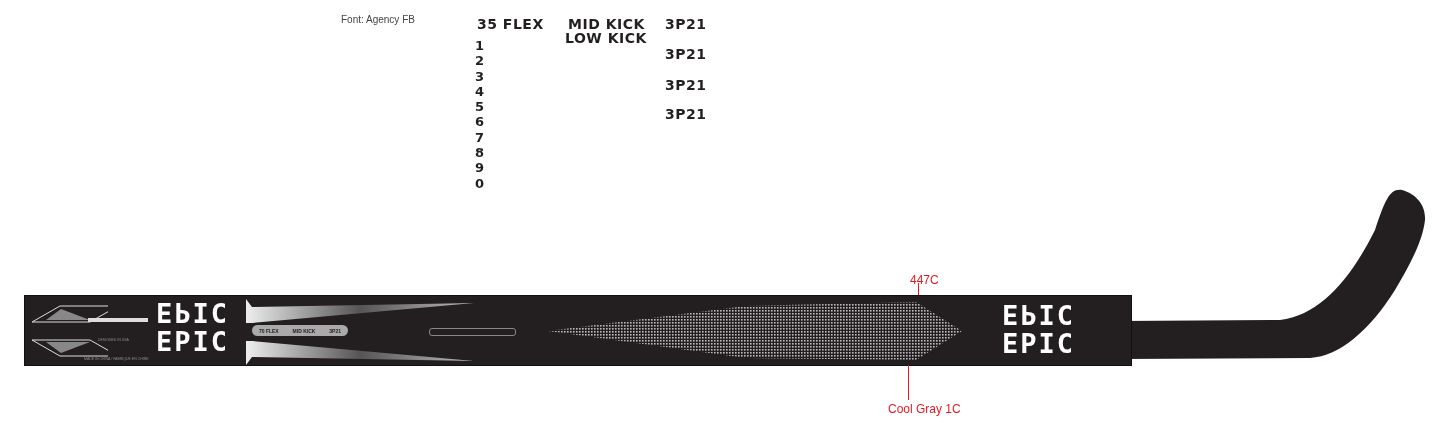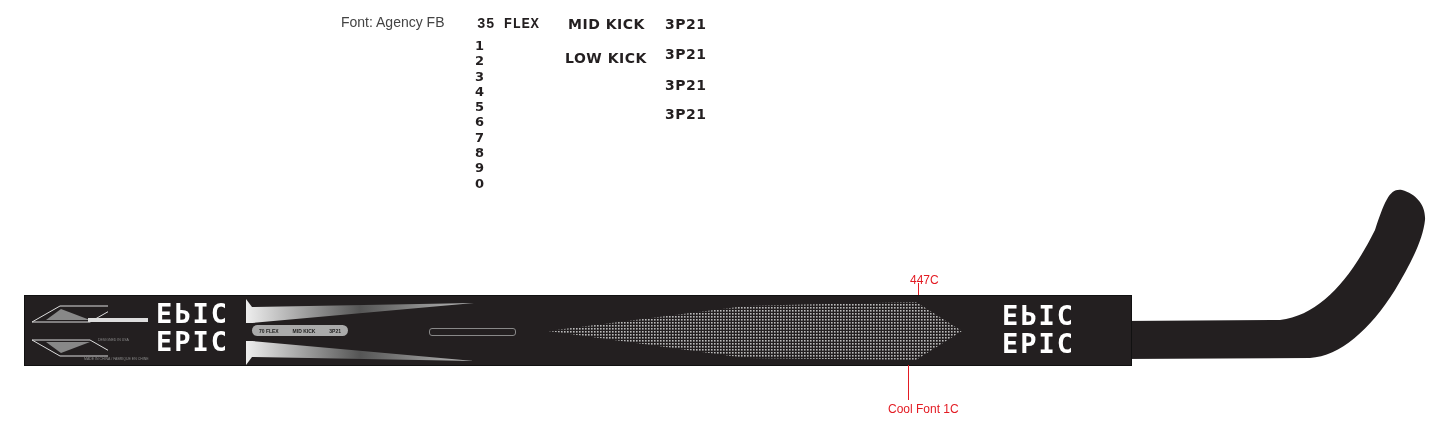--- a/index.html
+++ b/index.html
@@ -5,7 +5,7 @@
   html,body{margin:0;padding:0;background:#ffffff;}
   body{width:1445px;height:423px;position:relative;overflow:hidden;font-family:"Liberation Sans",sans-serif;}
   .abs{position:absolute;}
-  .font-note{left:341px;top:14px;font-size:14px;color:#444;}
+  .font-note{left:341px;top:14px;font-size:10px;color:#444;}
   .spec{font-family:"DejaVu Sans",sans-serif;font-weight:bold;font-size:14px;color:#231f20;letter-spacing:0.5px;}
   .digits{left:475px;top:38px;font-family:"DejaVu Sans",sans-serif;font-weight:bold;font-size:13px;color:#231f20;line-height:15.3px;}
   .digits div{height:15.3px;}

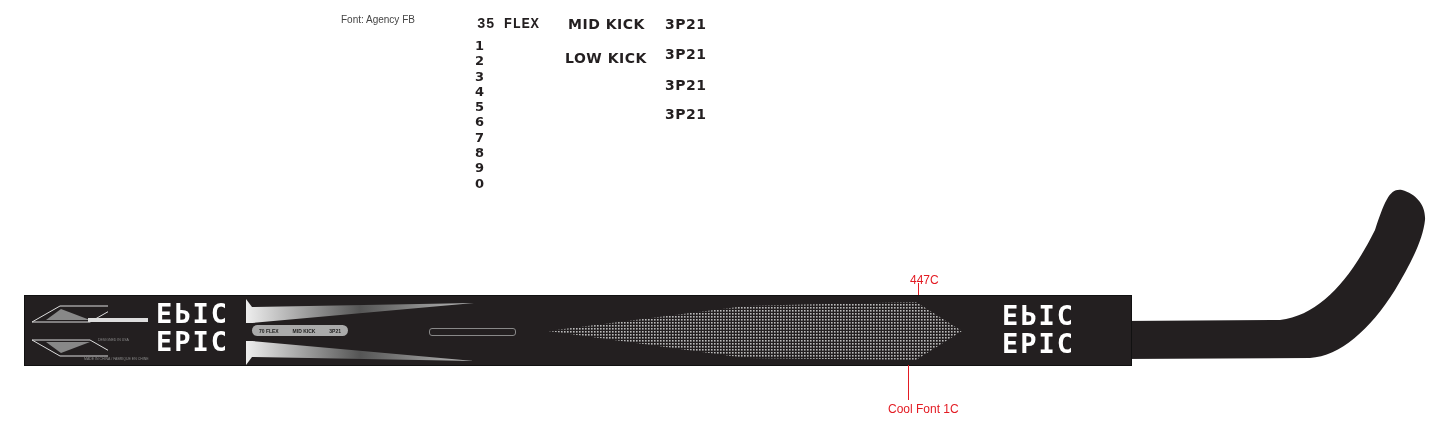--- a/index.html
+++ b/index.html
@@ -23,7 +23,7 @@
 
 <div class="abs font-note">Font: Agency FB</div>
 
-<div class="abs spec" style="left:477px;top:16px;font-family:Liberation Mono, monospace;">35 FLEX</div>
+<div class="abs spec" style="left:477px;top:16px;">35 FLEX</div>
 <div class="abs spec" style="left:568px;top:16px;">MID KICK</div>
 <div class="abs spec" style="left:565px;top:50px;text-align:center;">LOW KICK</div>
 <div class="abs spec" style="left:665px;top:16px;">3P21</div>

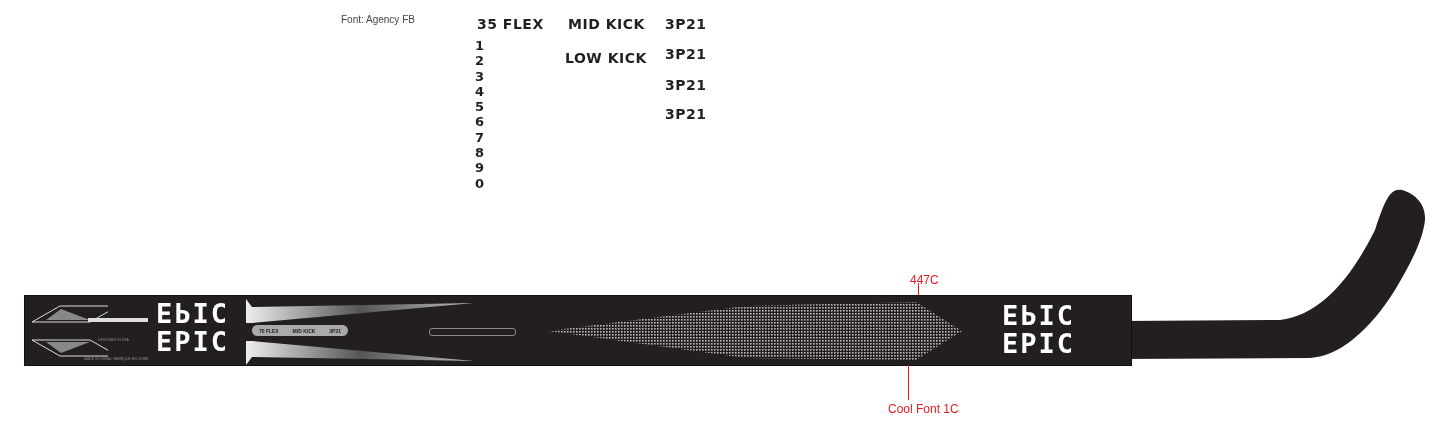--- a/index.html
+++ b/index.html
@@ -25,7 +25,7 @@
 
 <div class="abs spec" style="left:477px;top:16px;">35 FLEX</div>
 <div class="abs spec" style="left:568px;top:16px;">MID KICK</div>
-<div class="abs spec" style="left:565px;top:50px;text-align:center;">LOW KICK</div>
+<div class="abs spec" style="left:565px;top:30px;text-align:center;">LOW KICK</div>
 <div class="abs spec" style="left:665px;top:16px;">3P21</div>
 <div class="abs spec" style="left:665px;top:46px;">3P21</div>
 <div class="abs spec" style="left:665px;top:77px;">3P21</div>

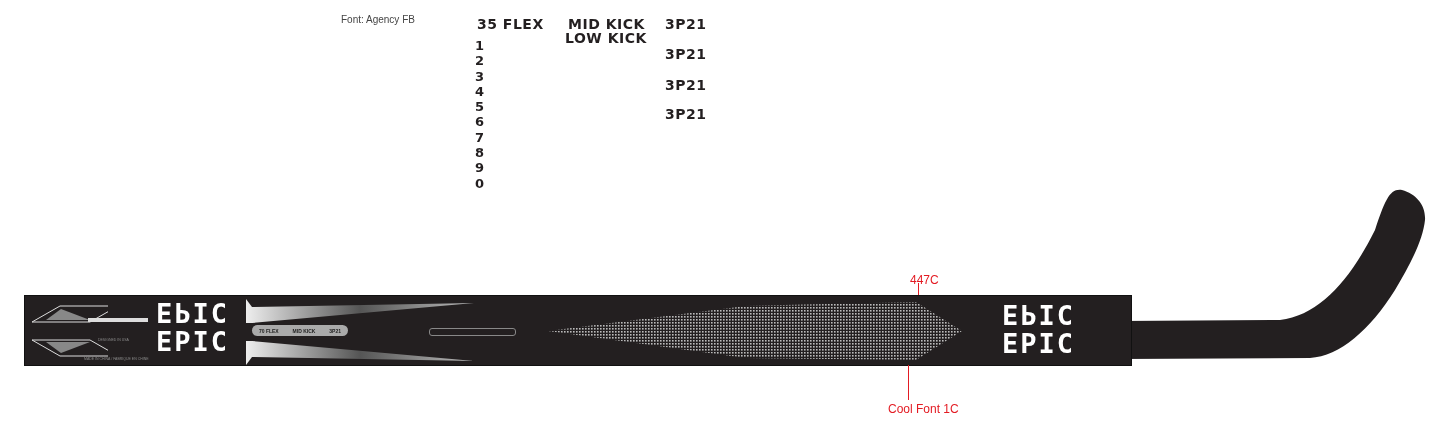--- a/index.html
+++ b/index.html
@@ -99,7 +99,7 @@
 
 <div class="abs red" style="left:910px;top:273px;">447C</div>
 <div class="abs" style="left:918px;top:283px;width:1px;height:12px;background:#e31b23;"></div>
-<div class="abs red" style="left:888px;top:402px;">Cool Font 1C</div>
+<div class="abs red" style="left:888px;top:402px;">Cool Gray 1C</div>
 <div class="abs" style="left:908px;top:365px;width:1px;height:35px;background:#e31b23;"></div>
 
 </body></html>

